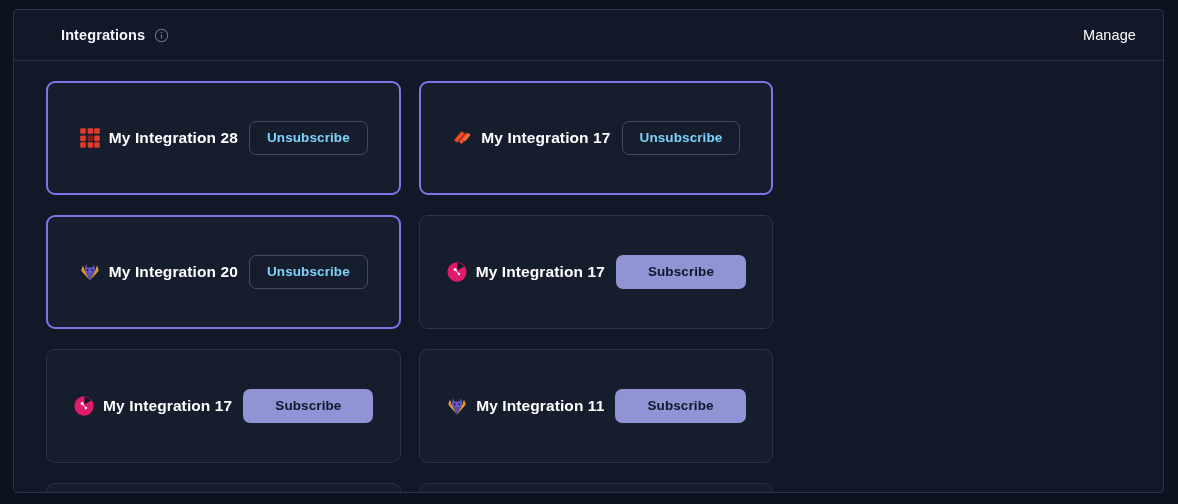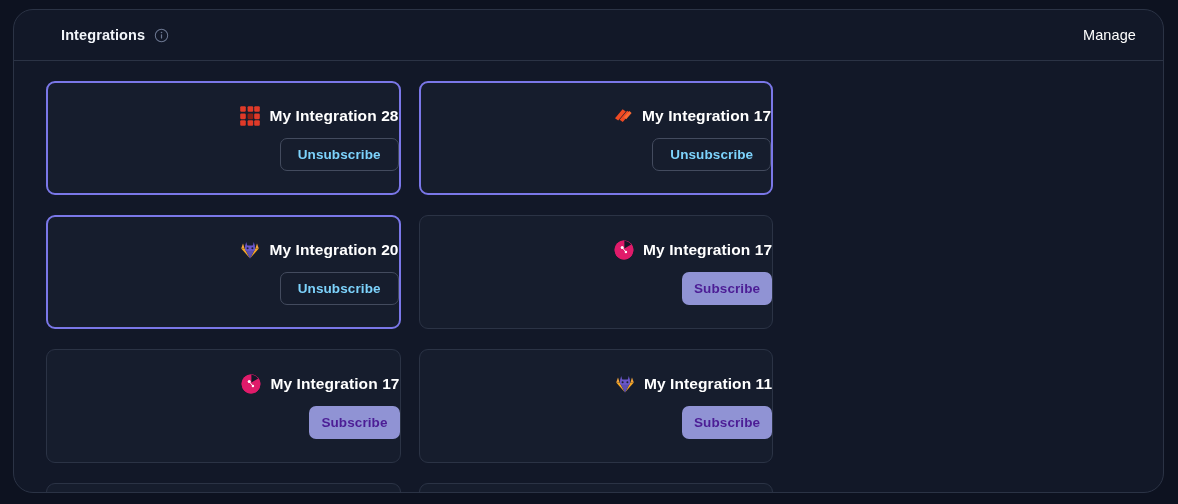--- a/index.html
+++ b/index.html
@@ -20,7 +20,7 @@
     width: 1151px;
     height: 484px;
     border: 1px solid #2b3345;
-    border-radius: 20px;
+    border-radius: 4px;
     background: #121828;
     overflow: hidden;
   }

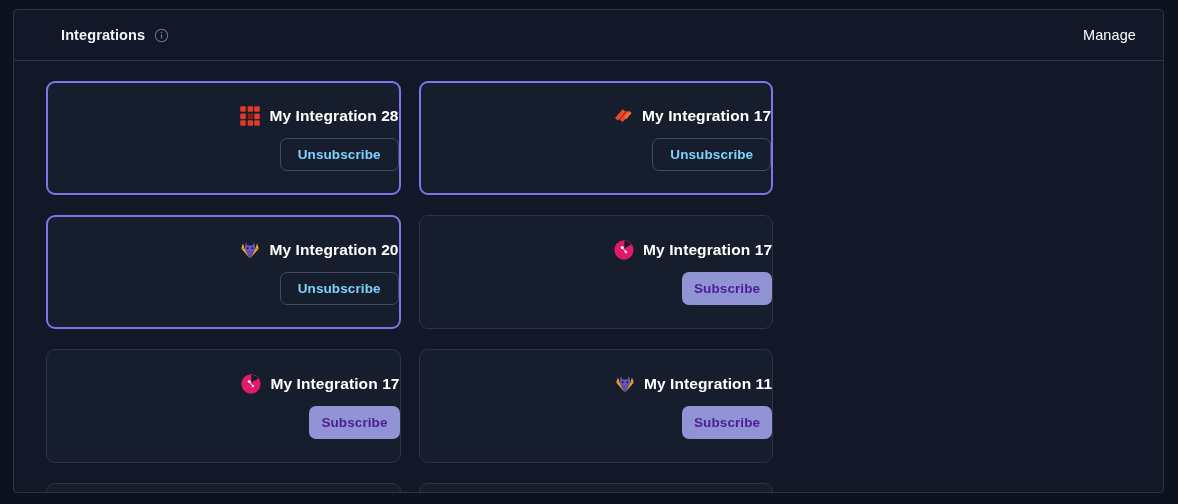--- a/index.html
+++ b/index.html
@@ -93,8 +93,8 @@
     background: #161d2d;
     border: 1px solid #2b3345;
     display: flex;
-    flex-direction: column;
-    align-items: flex-end;
+    flex-direction: row;
+    align-items: center;
     justify-content: center;
     gap: 11px;
   }

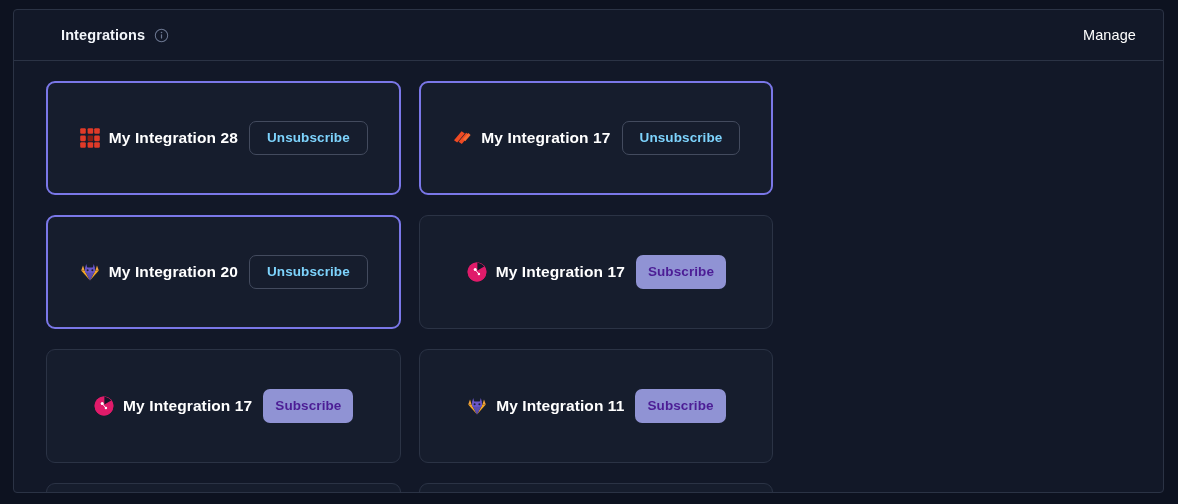--- a/index.html
+++ b/index.html
@@ -145,9 +145,9 @@
   }
 
   .btn-sub {
-    padding: 10px 12px;
+    padding: 10px 32px;
     background: #9093d4;
-    color: #4c1d95;
+    color: #0f172a;
     border: none;
   }
 </style>

